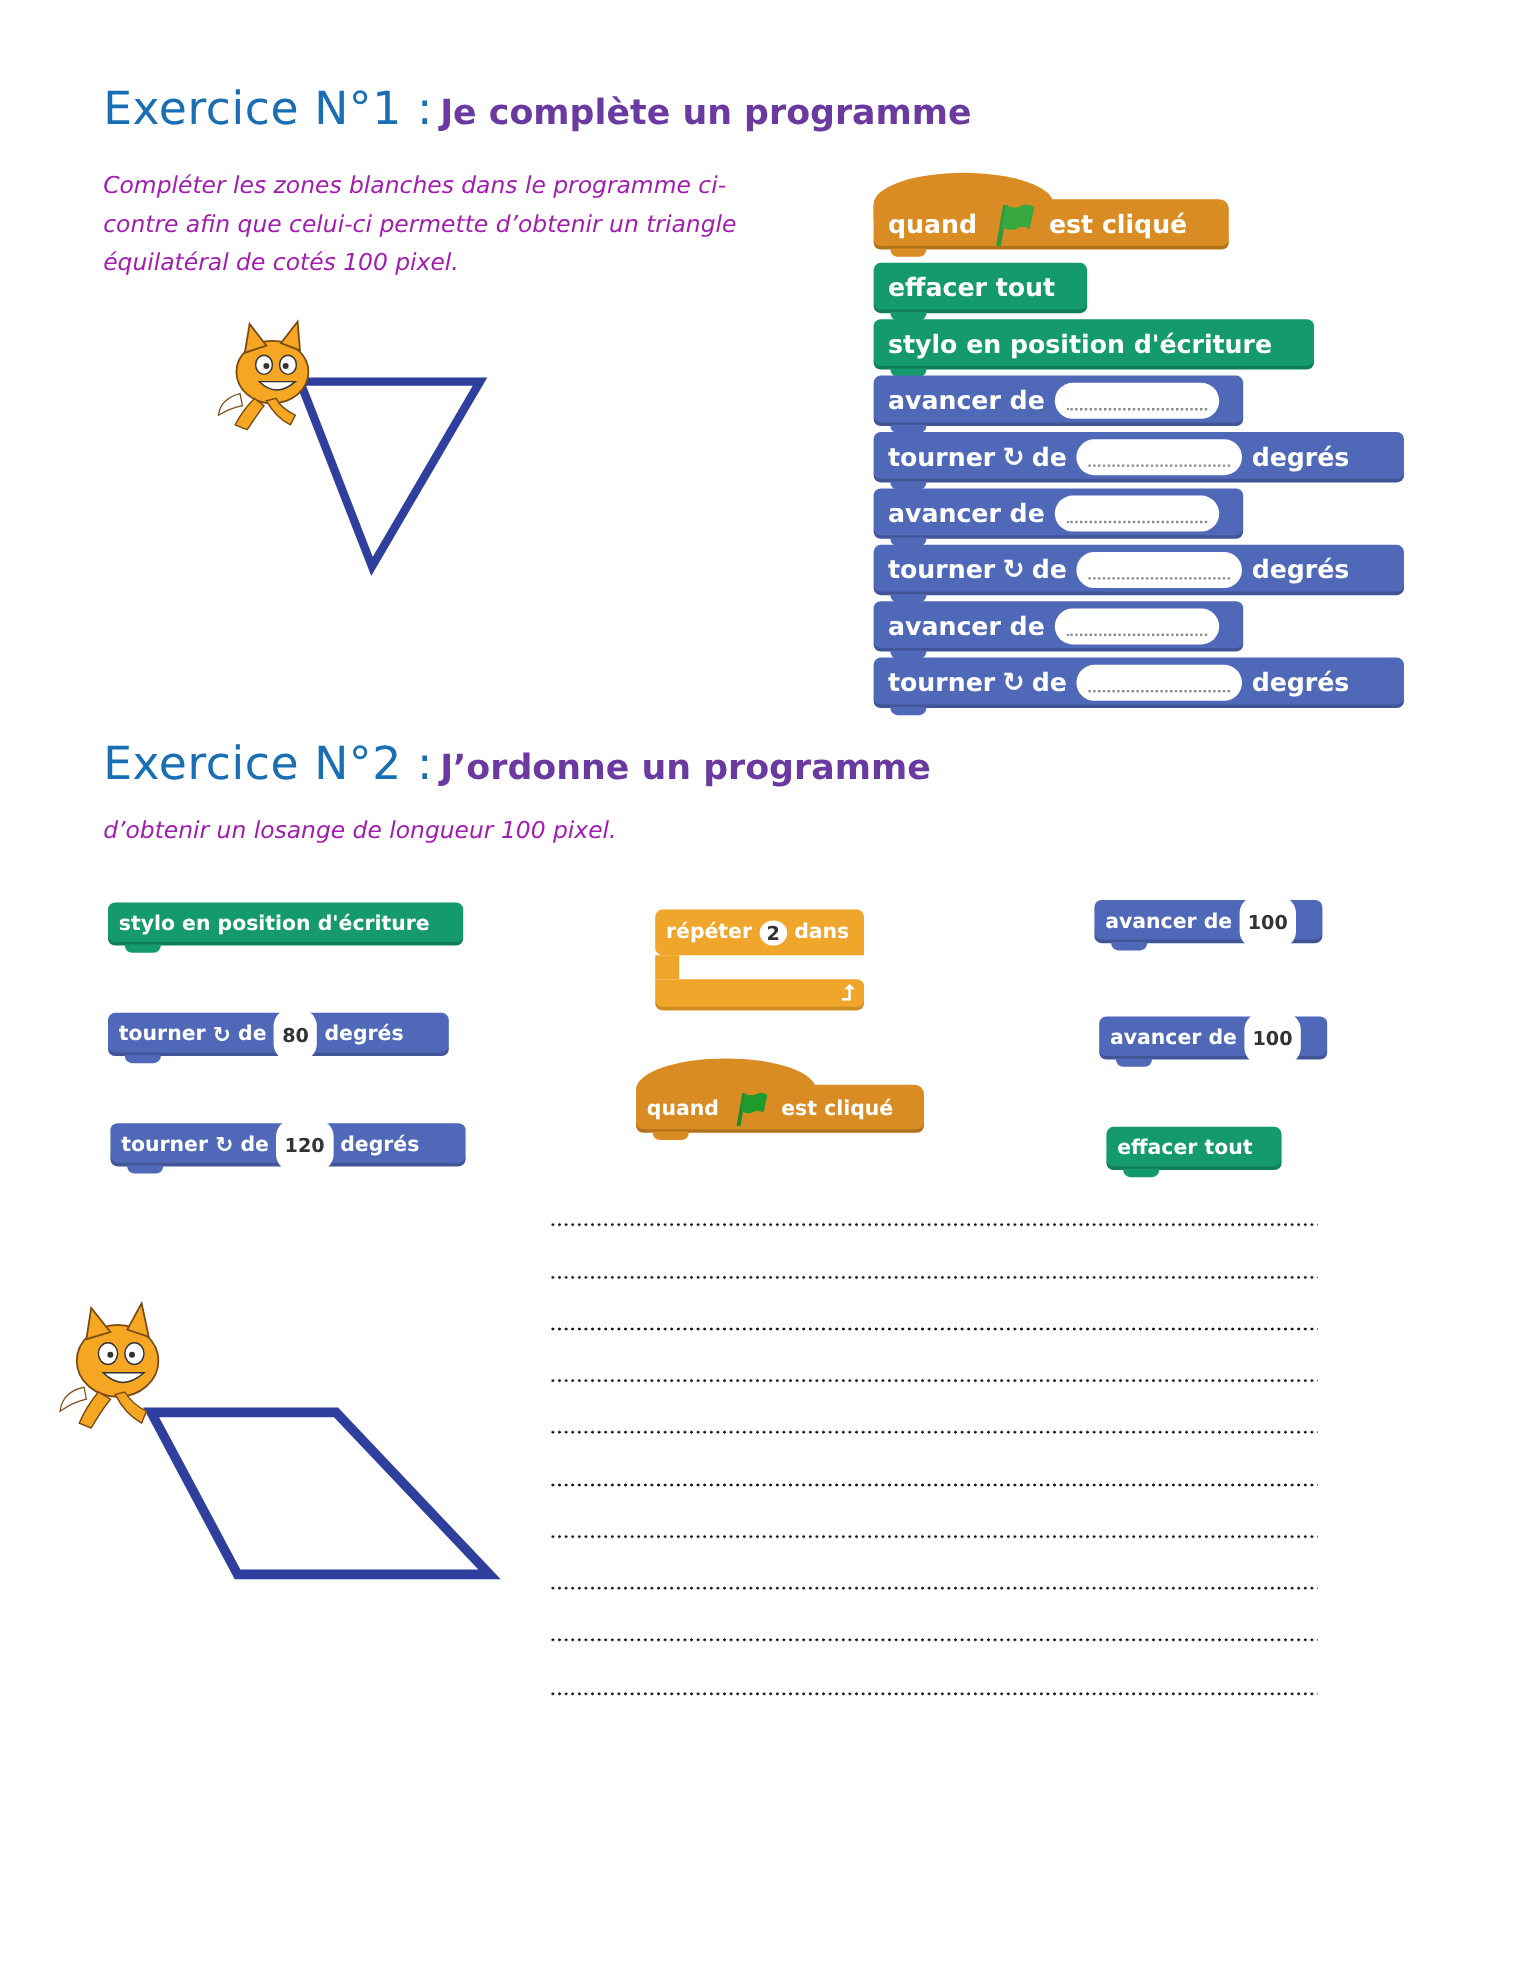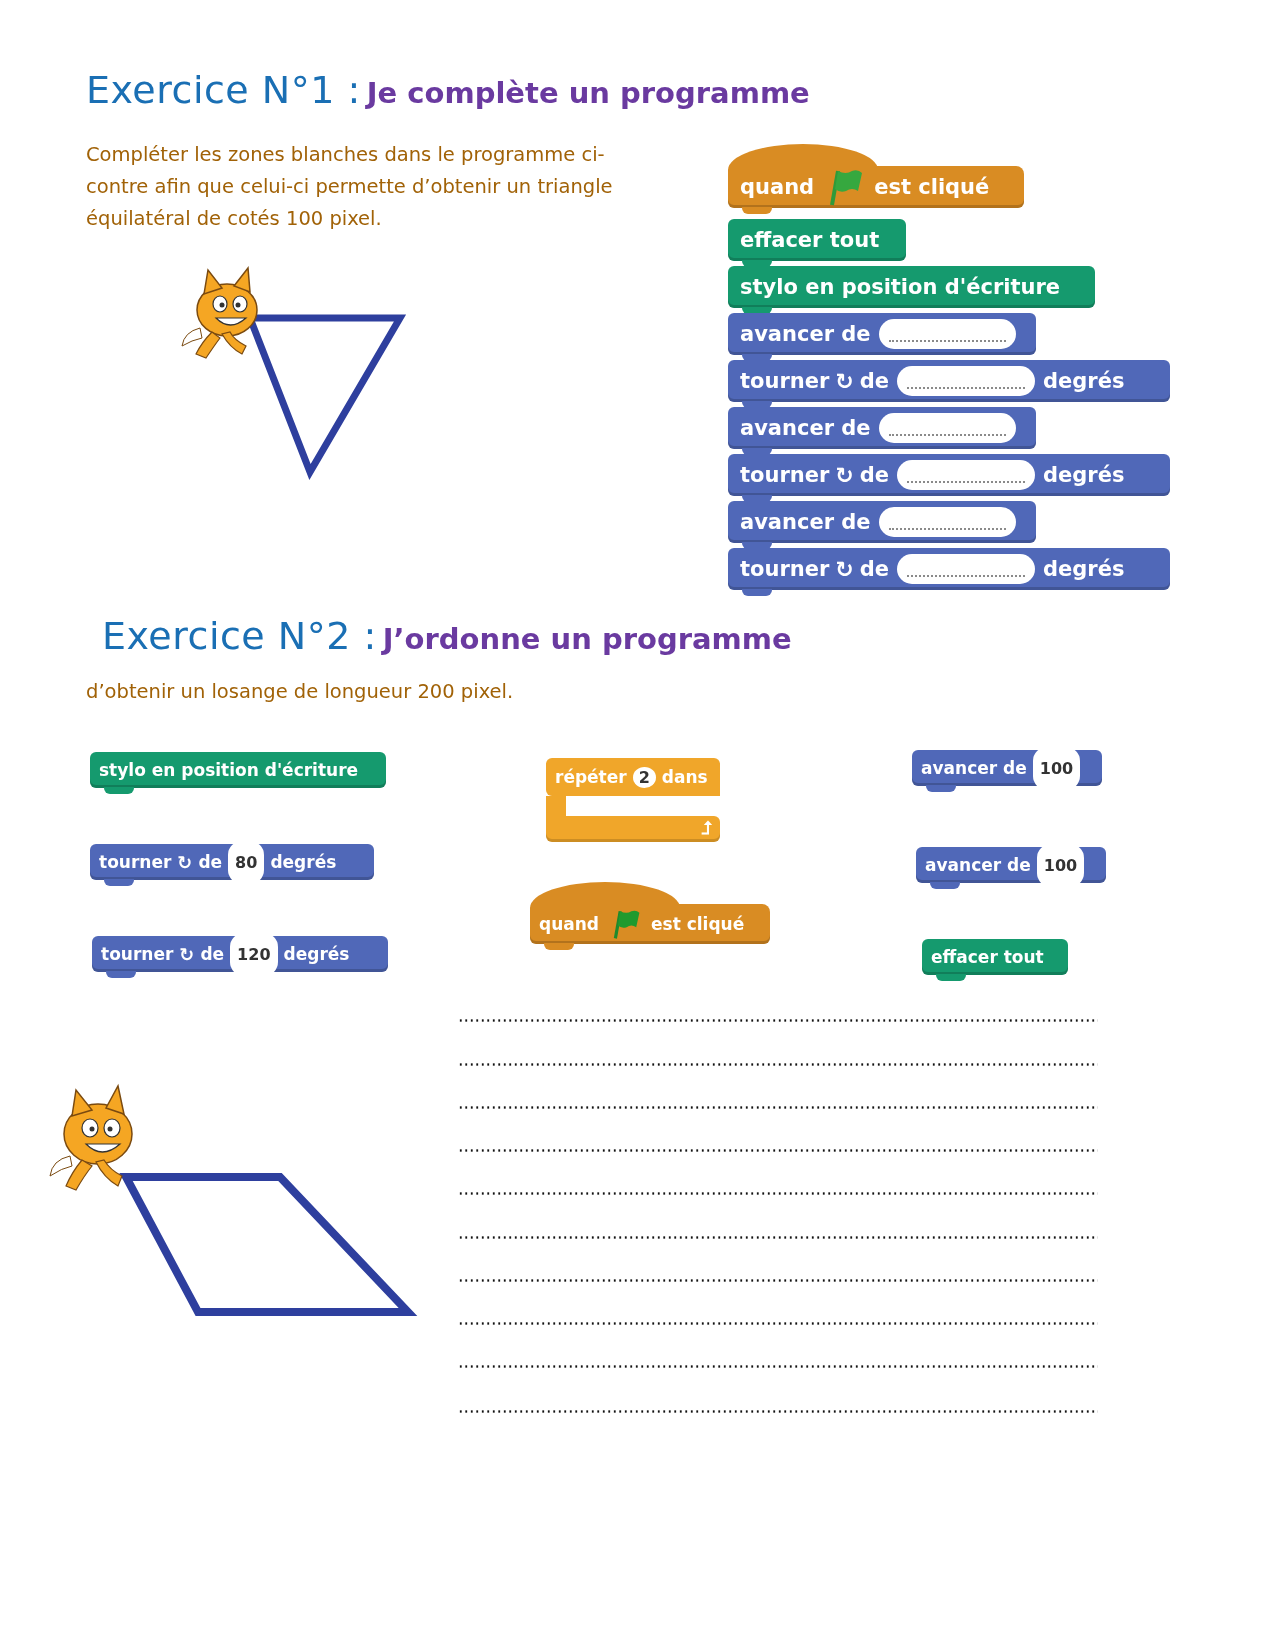--- a/index.html
+++ b/index.html
@@ -12,7 +12,7 @@
   .ex-num { font-family: "DejaVu Sans", sans-serif; color: #1a6fb4; font-size: 38px; letter-spacing: 0.5px; }
   .ex-sub { font-family: "DejaVu Sans", sans-serif; color: #6a3aa0; font-size: 29px; font-weight: bold; margin-left: 6px; }
 
-  .para { position: absolute; font-family: "DejaVu Sans", sans-serif; font-size: 19.5px; line-height: 32px; color: #a16207; }
+  .para { position: absolute; font-family: "DejaVu Sans", sans-serif; font-size: 19.5px; line-height: 32px; color: #a21caf; font-style: italic; }
 
   
   .blk {

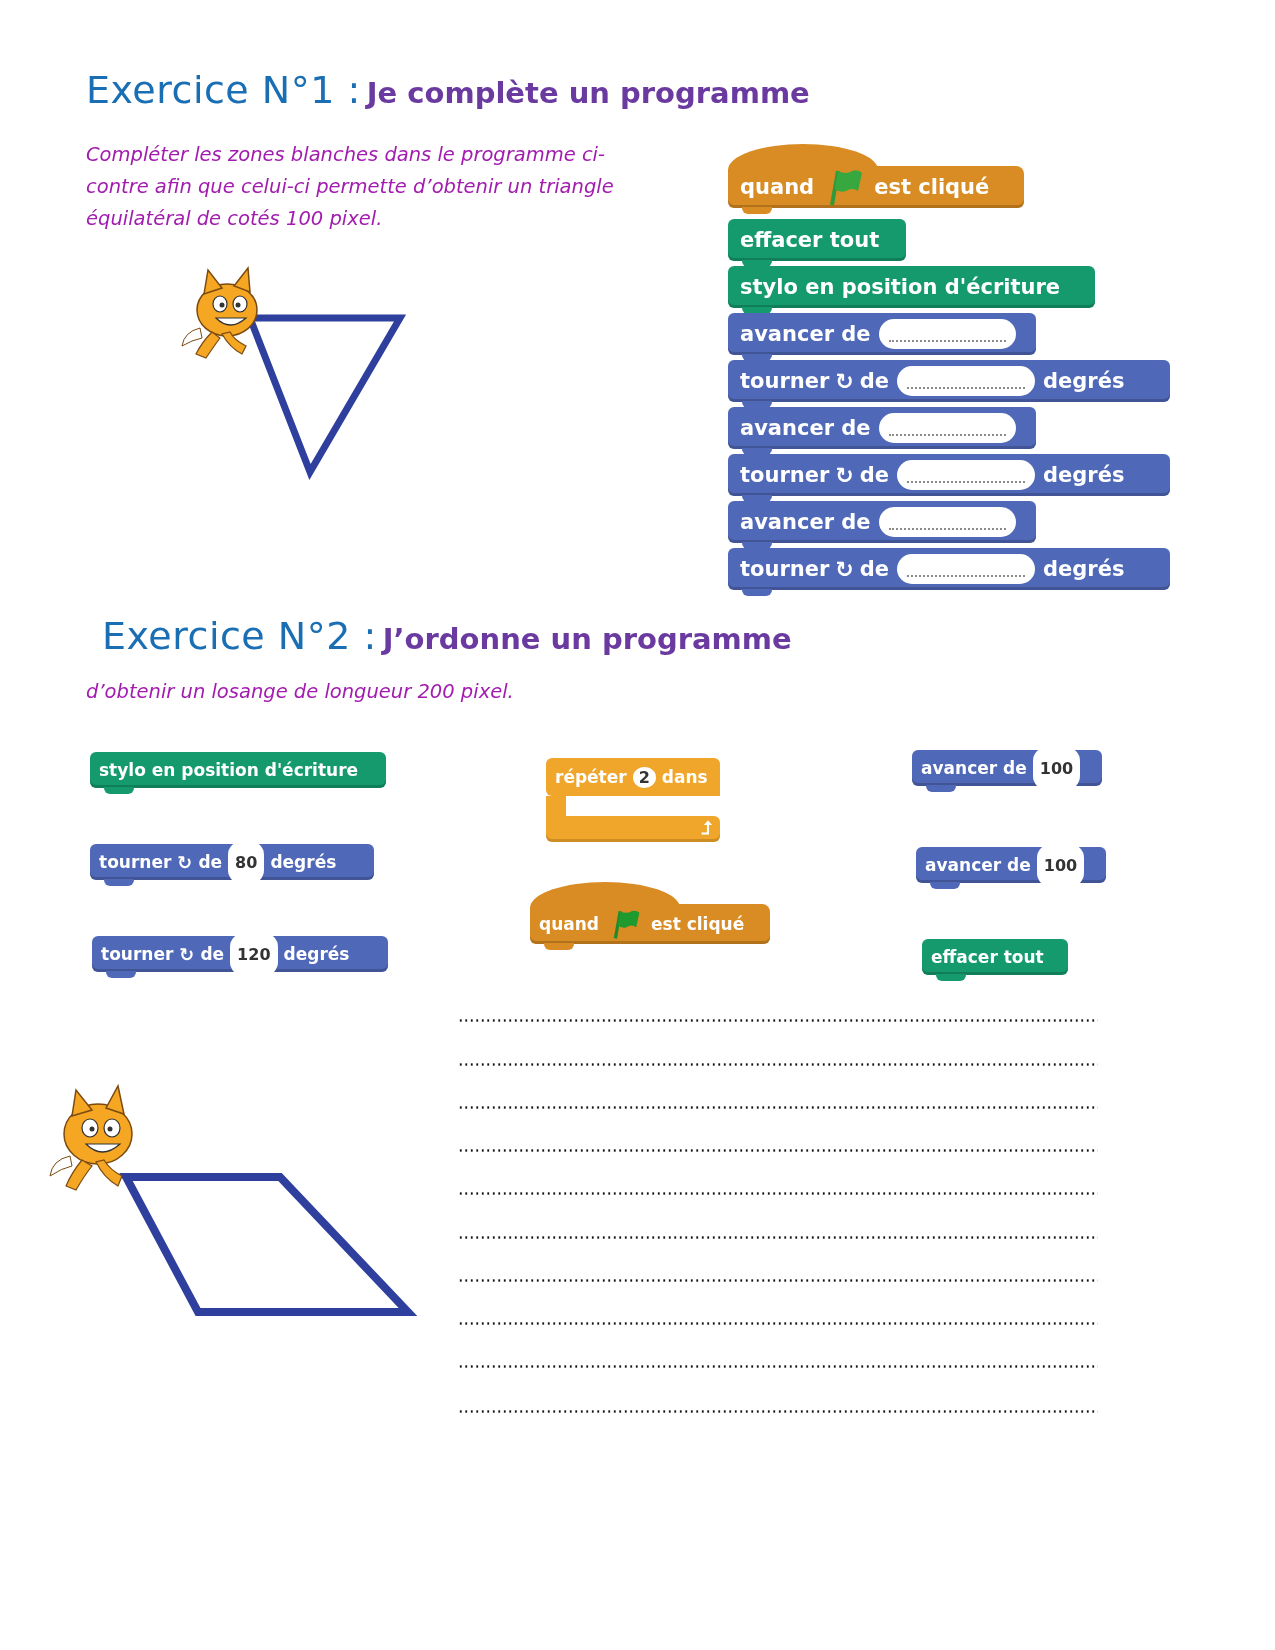--- a/index.html
+++ b/index.html
@@ -142,7 +142,7 @@
   </div>
 </div>
 
-<div class="ex-title" style="left:102px; top:614px;">
+<div class="ex-title" style="left:86px; top:614px;">
   <span class="ex-num">Exercice N°2 :</span><span class="ex-sub">J’ordonne un programme</span>
 </div>
 

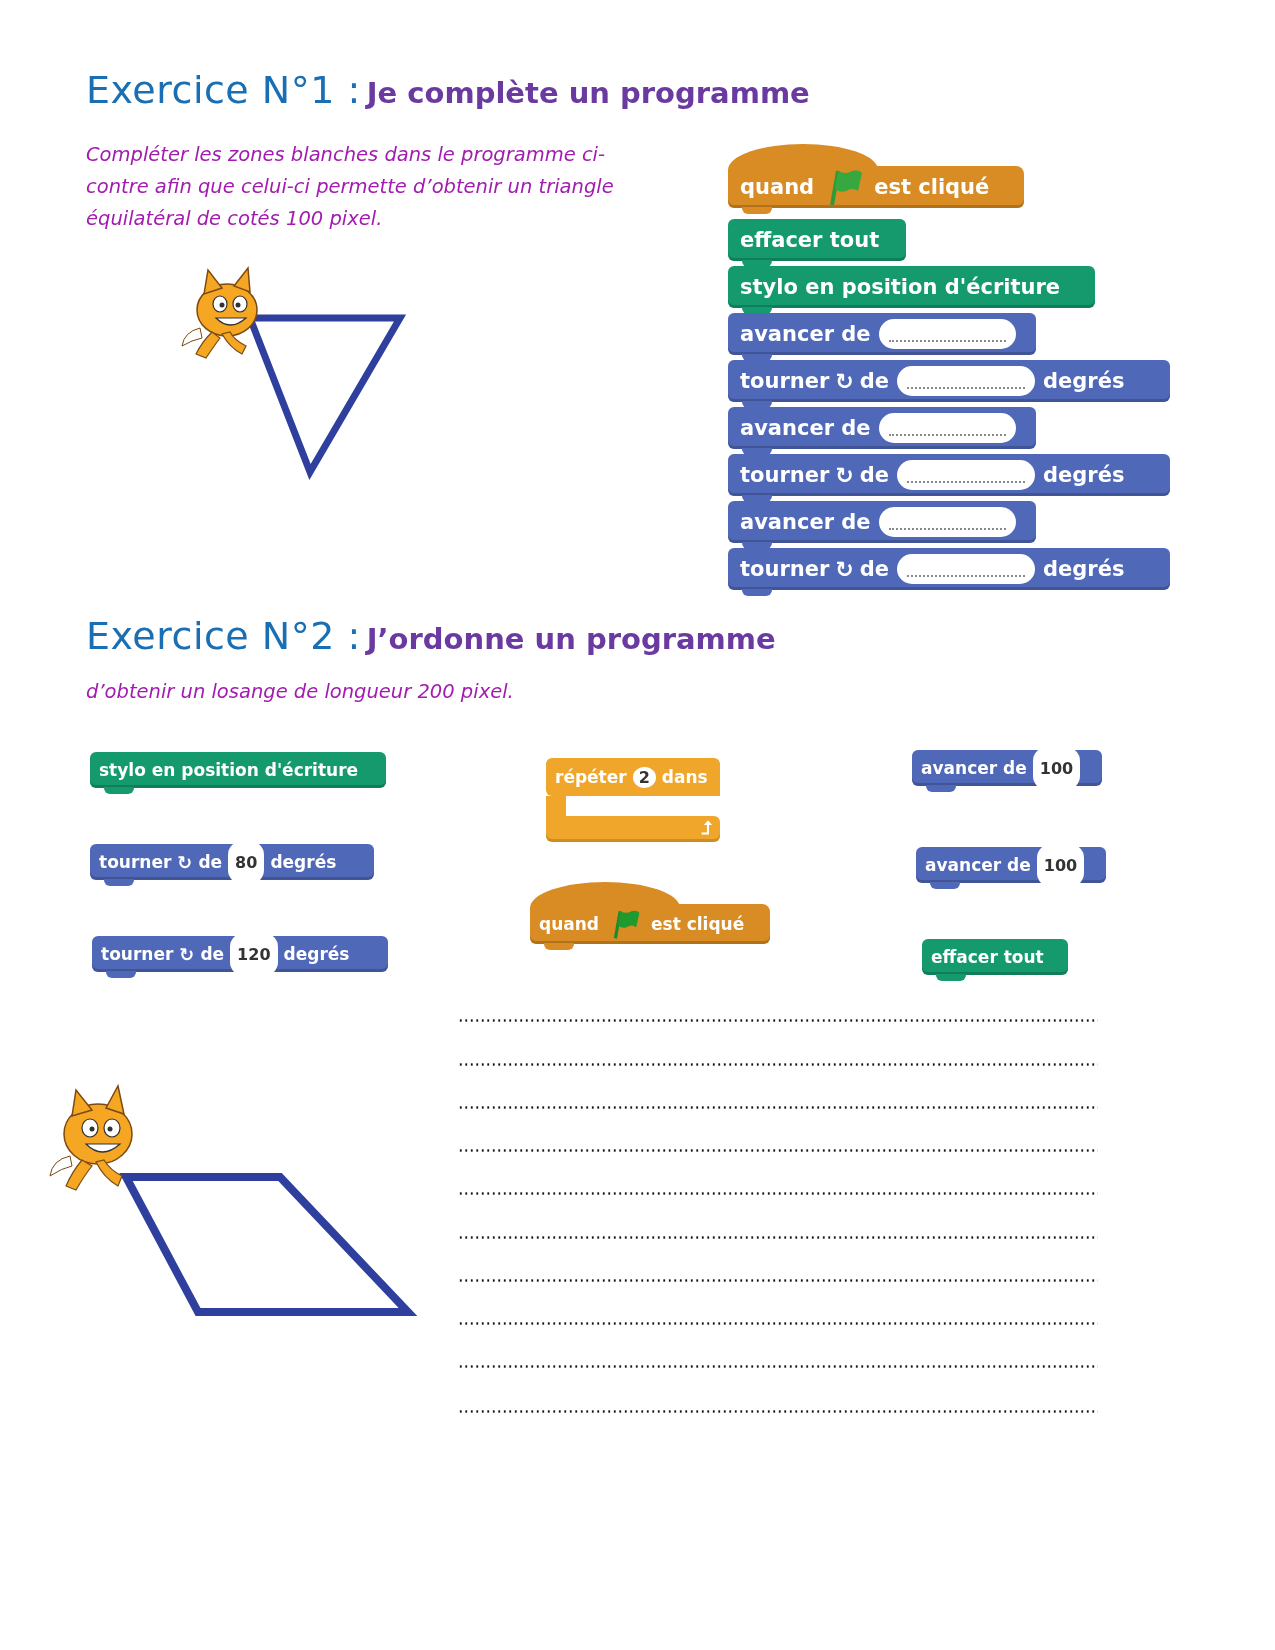--- a/index.html
+++ b/index.html
@@ -147,7 +147,7 @@
 </div>
 
 <div class="para" style="left:86px; top:676px;">
-  <div>d’obtenir un losange de longueur 200 pixel.</div>
+  <div>d’obtenir un losange de longueur 100 pixel.</div>
 </div>
 
 <div class="blk pen small" style="left:90px; top:752px; width:296px;">

